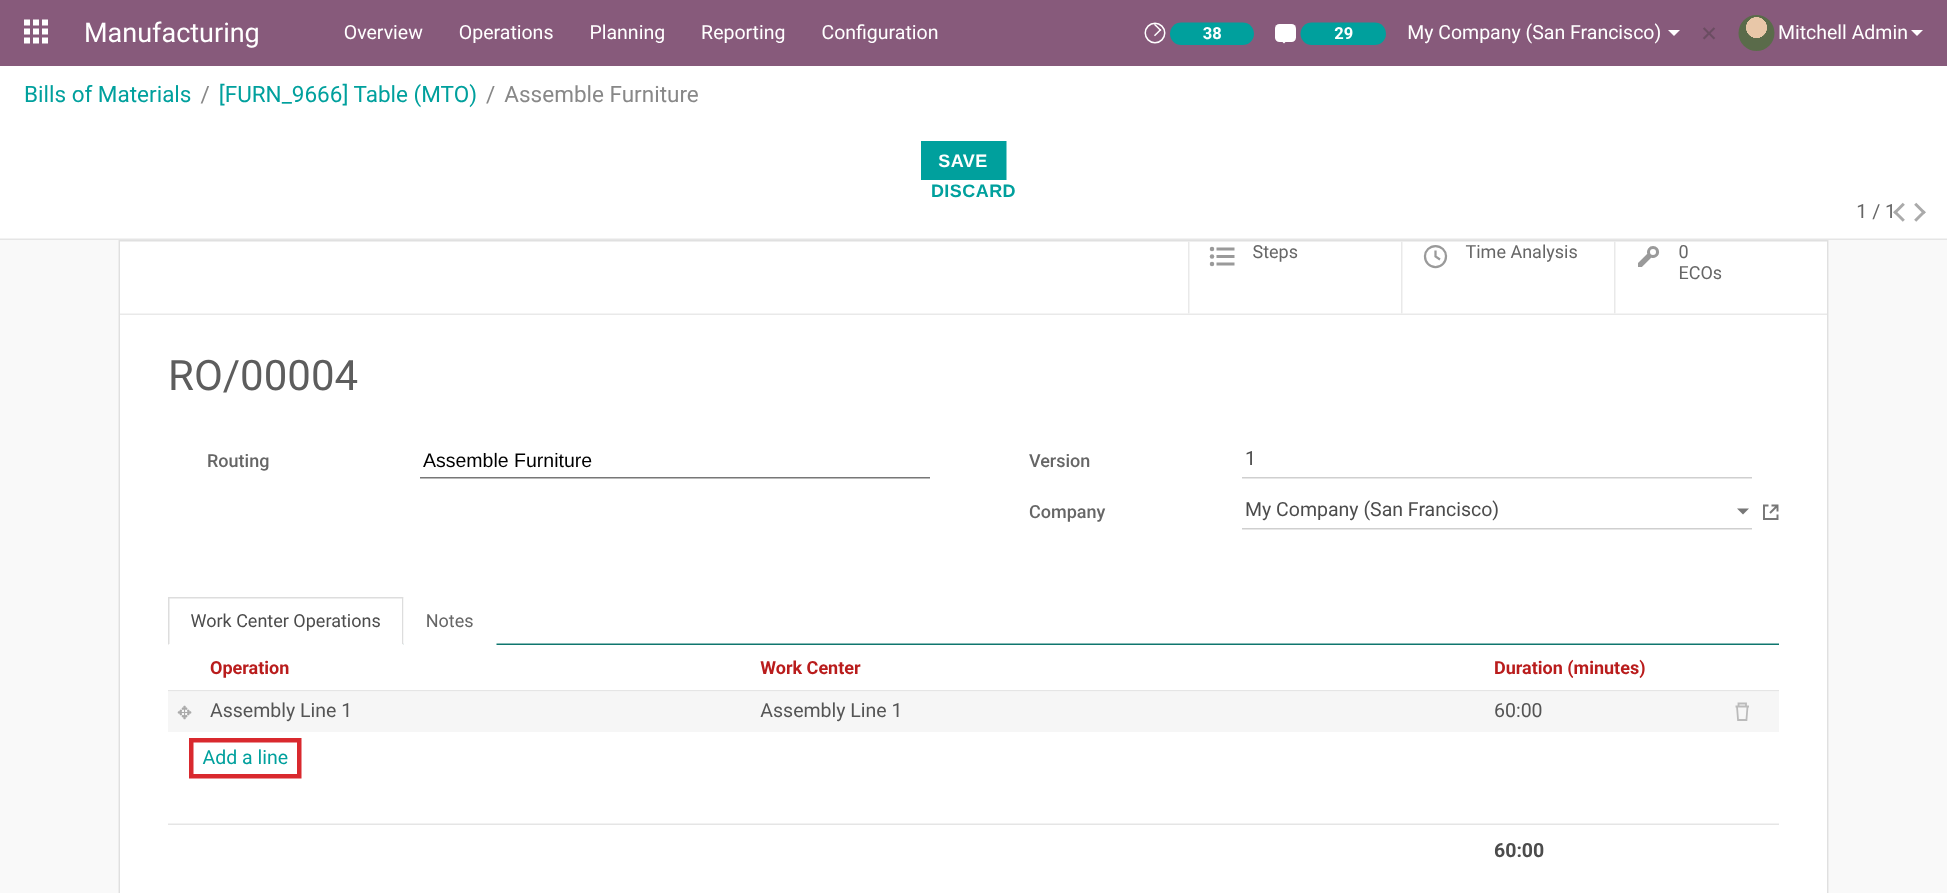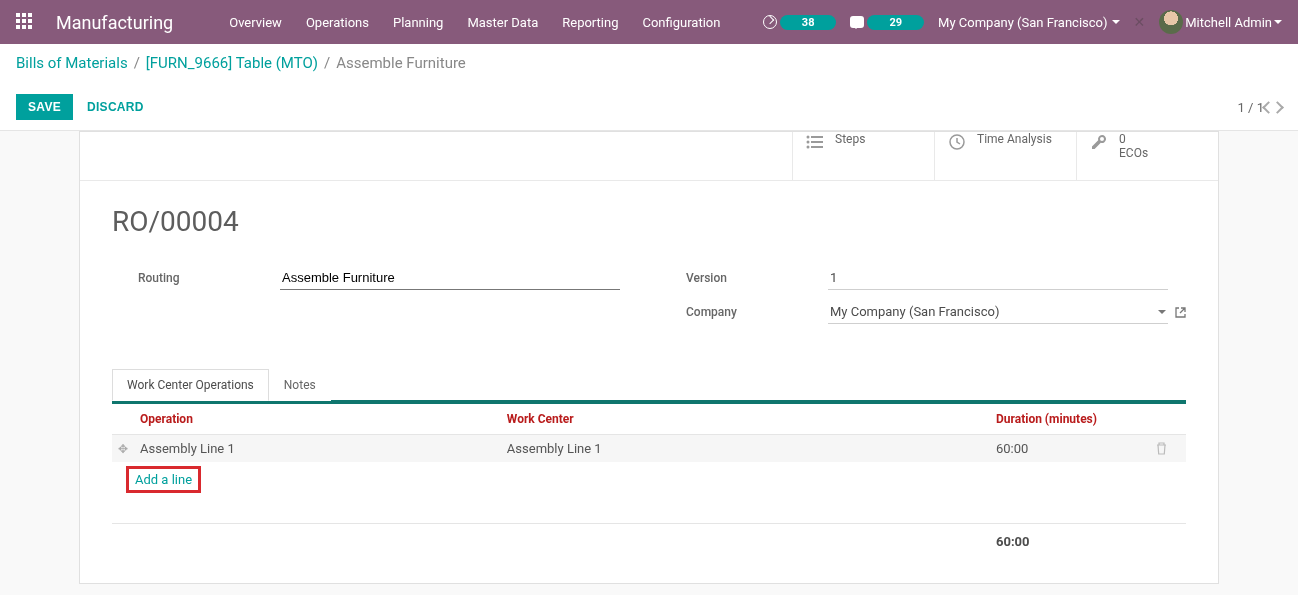--- a/index.html
+++ b/index.html
@@ -89,7 +89,6 @@
     <a>Overview</a>
     <a>Operations</a>
     <a>Planning</a>
-    <a>Master Data</a>
     <a>Reporting</a>
     <a>Configuration</a>
   </nav>

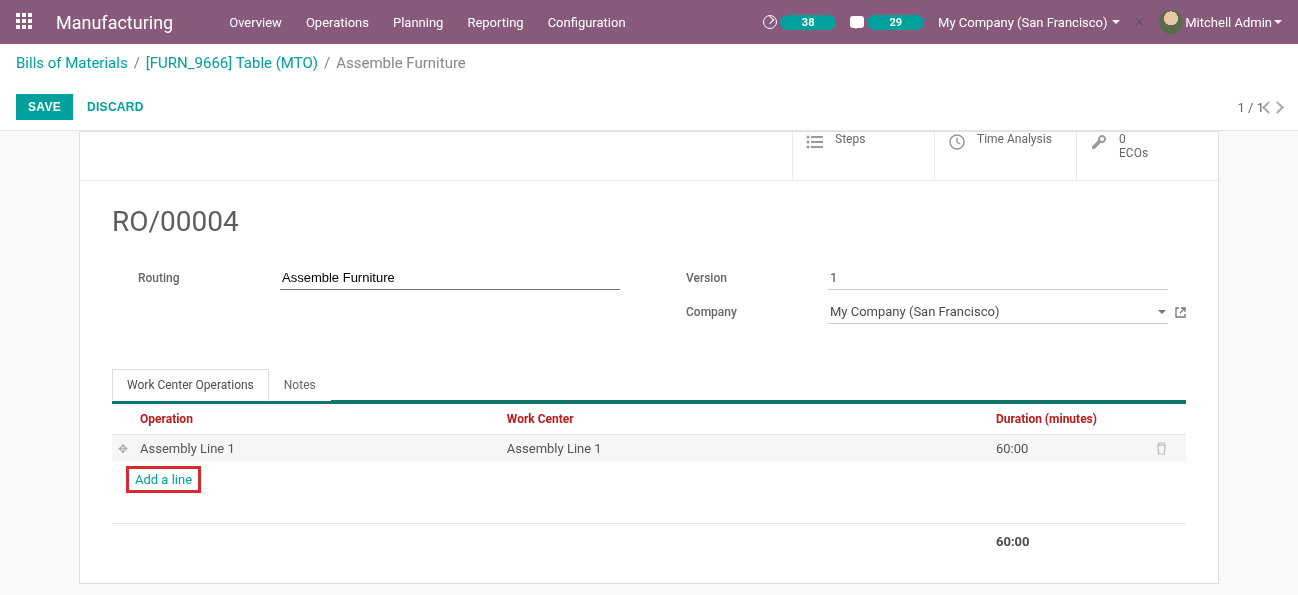--- a/index.html
+++ b/index.html
@@ -27,7 +27,7 @@
 .breadcrumb a { color: #00a09d; text-decoration: none; }
 .breadcrumb .sep { color: #888; }
 .breadcrumb .current { color: #888; }
-.action-row { display: flex; align-items: center; }
+.action-row { display: flex; align-items: center; flex-direction: column; }
 .btn-save { background: #00a09d; color: #fff; border: none; padding: 6px 12px; font-size: 12px; font-weight: 600; cursor: pointer; margin-right: 14px; letter-spacing: .3px; }
 .btn-discard { color: #00a09d; background: none; border: none; font-size: 12px; font-weight: 600; cursor: pointer; letter-spacing: .3px; }
 .pager-wrap { margin-left: auto; display: flex; align-items: center; color: #666; }

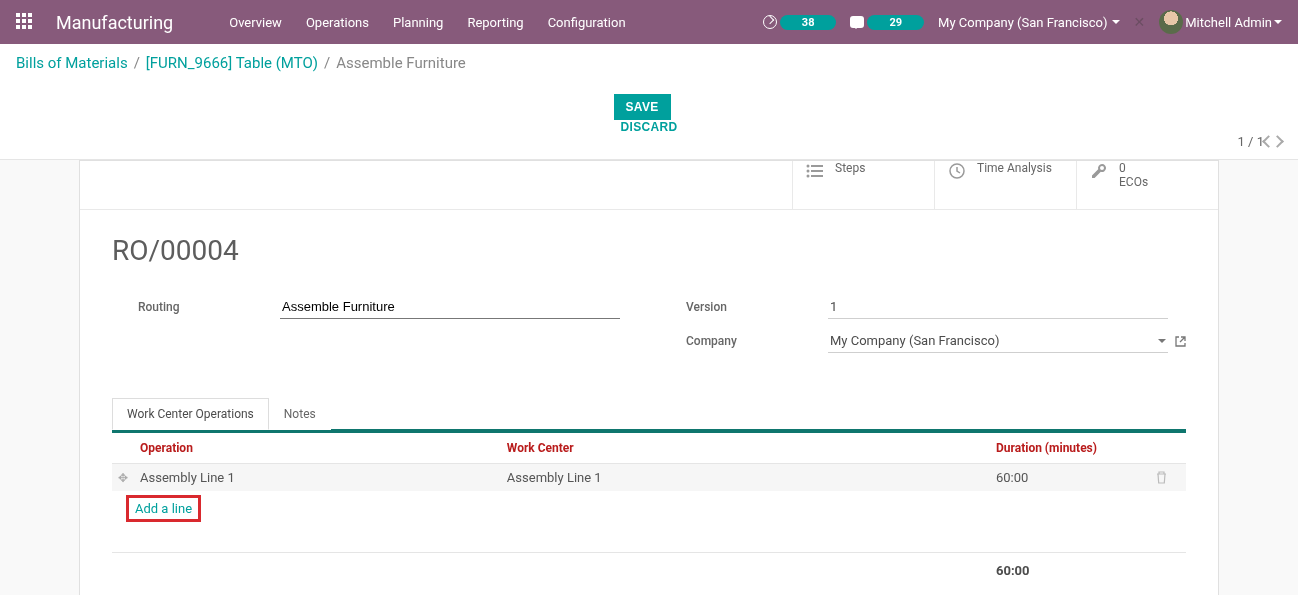--- a/index.html
+++ b/index.html
@@ -50,7 +50,7 @@
 .input-underline { border: none; border-bottom: 1px solid #777; padding: 4px 2px; font-size: 13px; width: 340px; outline: none; background: transparent; }
 .readonly-val { padding: 4px 2px; font-size: 13px; width: 340px; border-bottom: 1px solid #cfcfcf; display: flex; justify-content: space-between; align-items: center; }
 .ext-link { color: #666; margin-left: 6px; cursor: pointer; font-size: 12px; }
-.tabs { display: flex; border-bottom: 4px solid #0f766e; }
+.tabs { display: flex; border-bottom: 1px solid #0f766e; }
 .tab { padding: 8px 14px; border: 1px solid transparent; border-bottom: none; cursor: pointer; font-size: 12px; color: #666; position: relative; top: 1px; background: #fff; }
 .tab.active { border-color: #ddd; border-bottom: 1px solid #fff; color: #4c4c4c; }
 .grid-table { width: 100%; }

